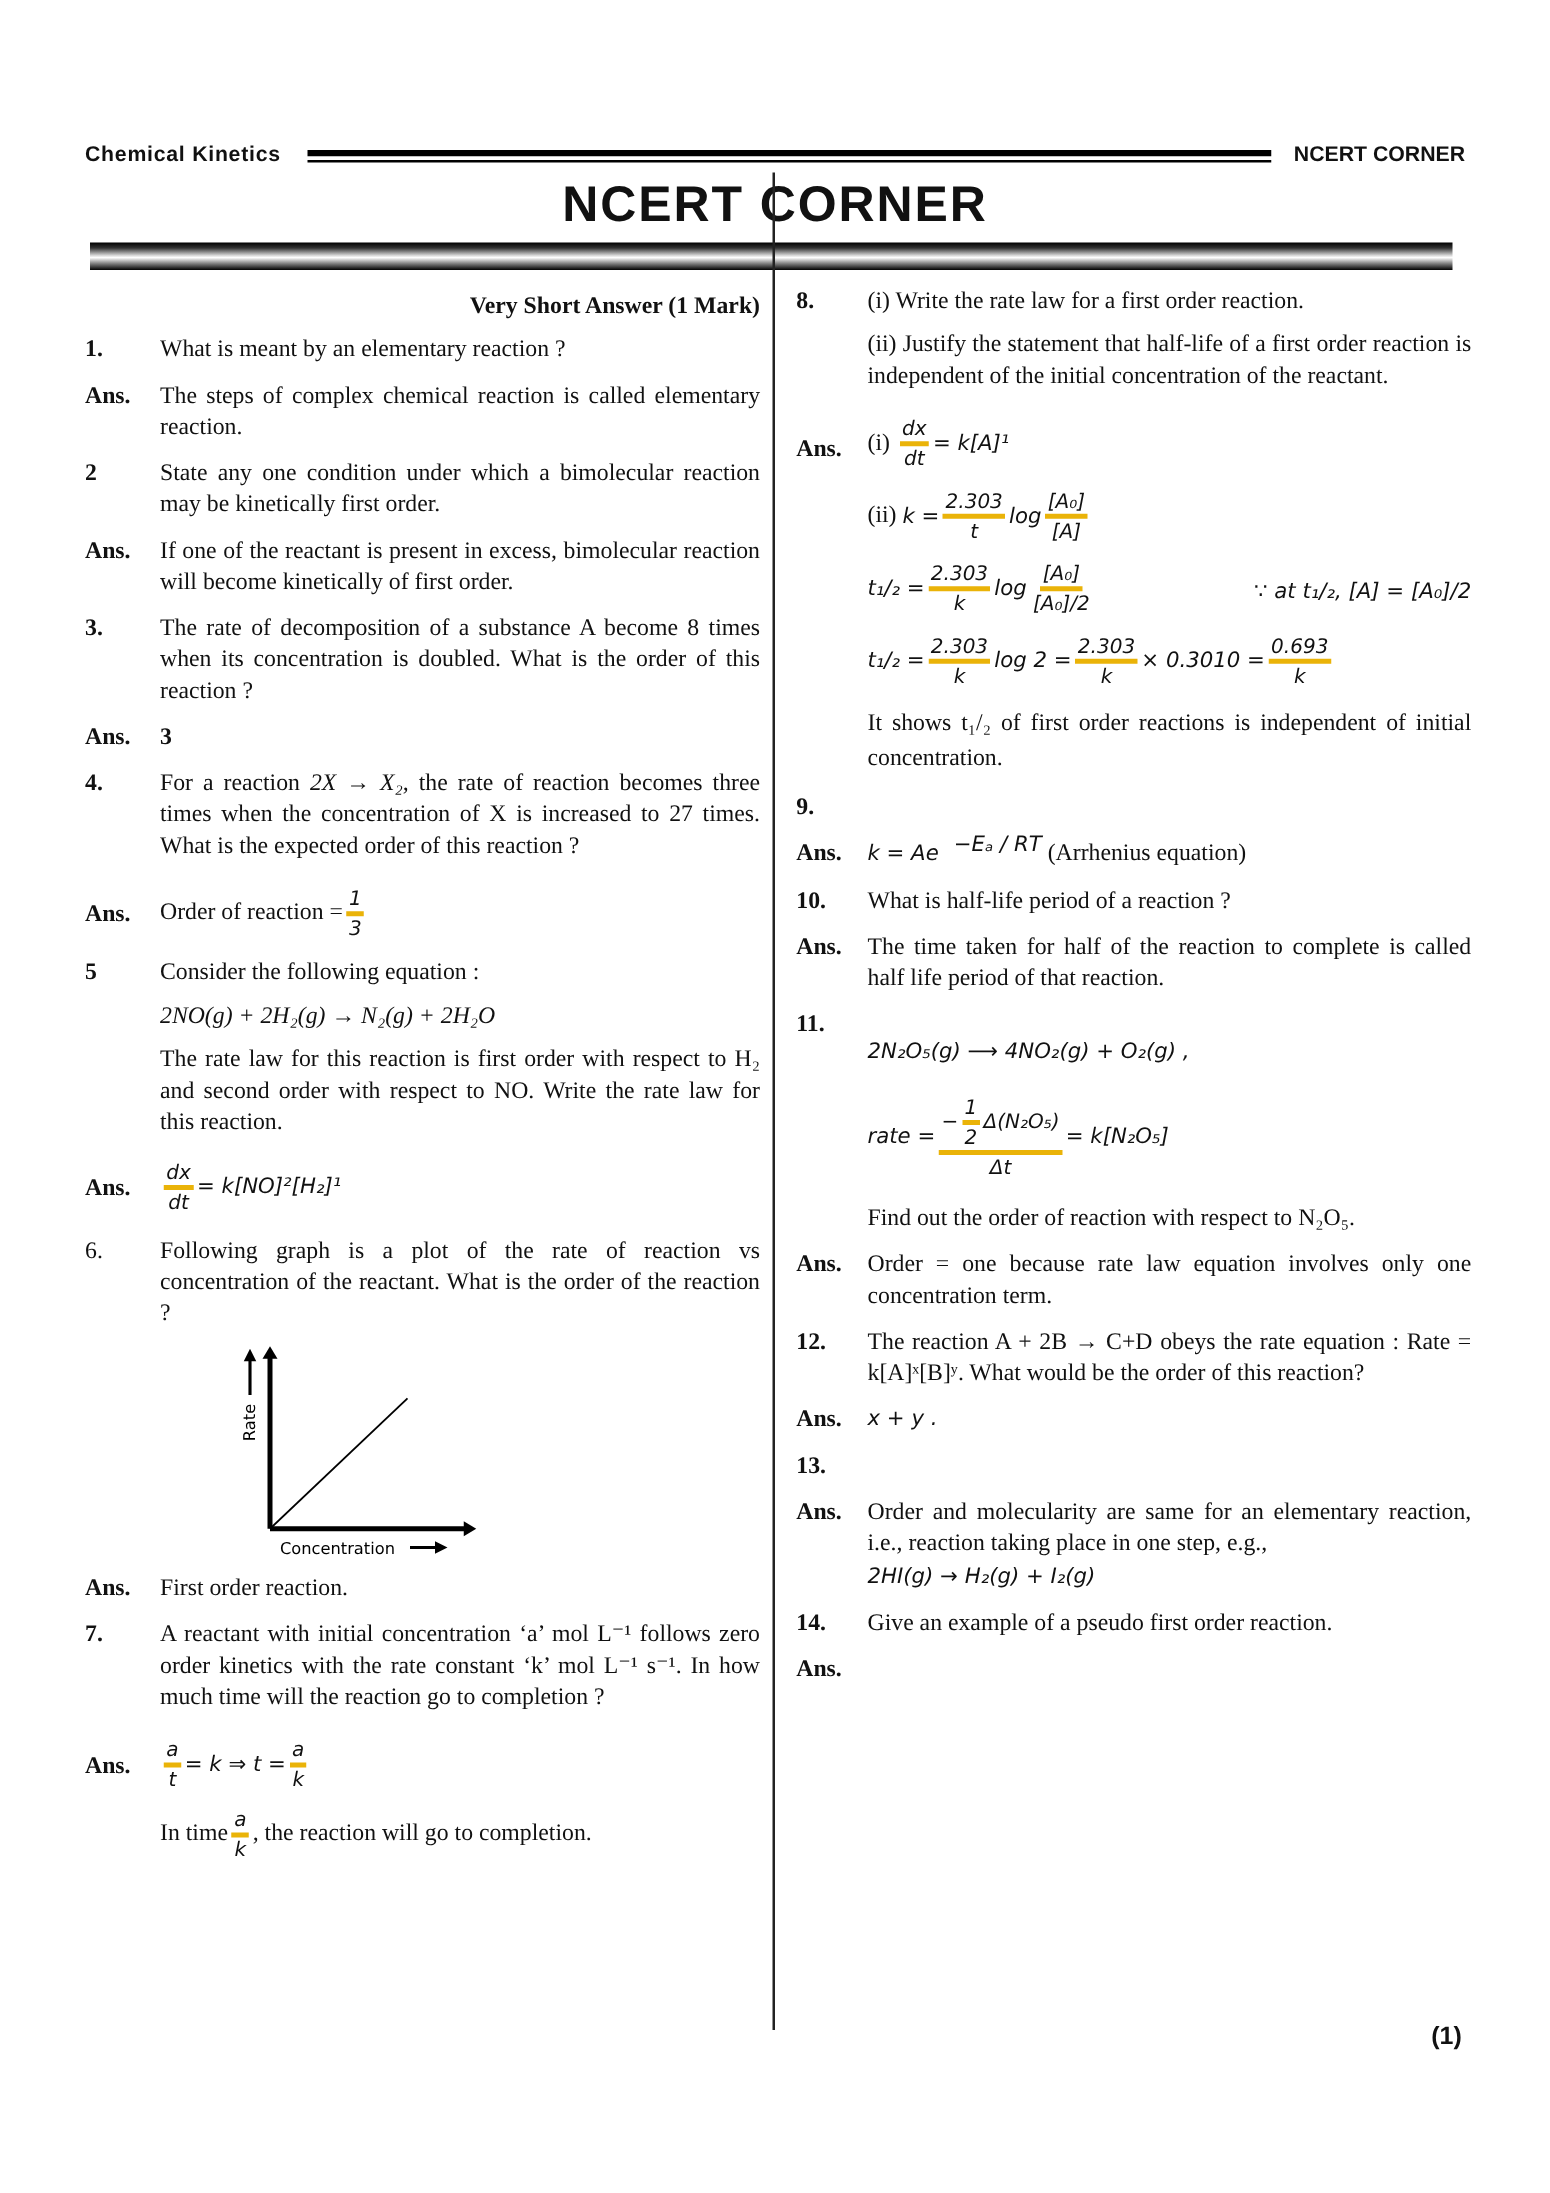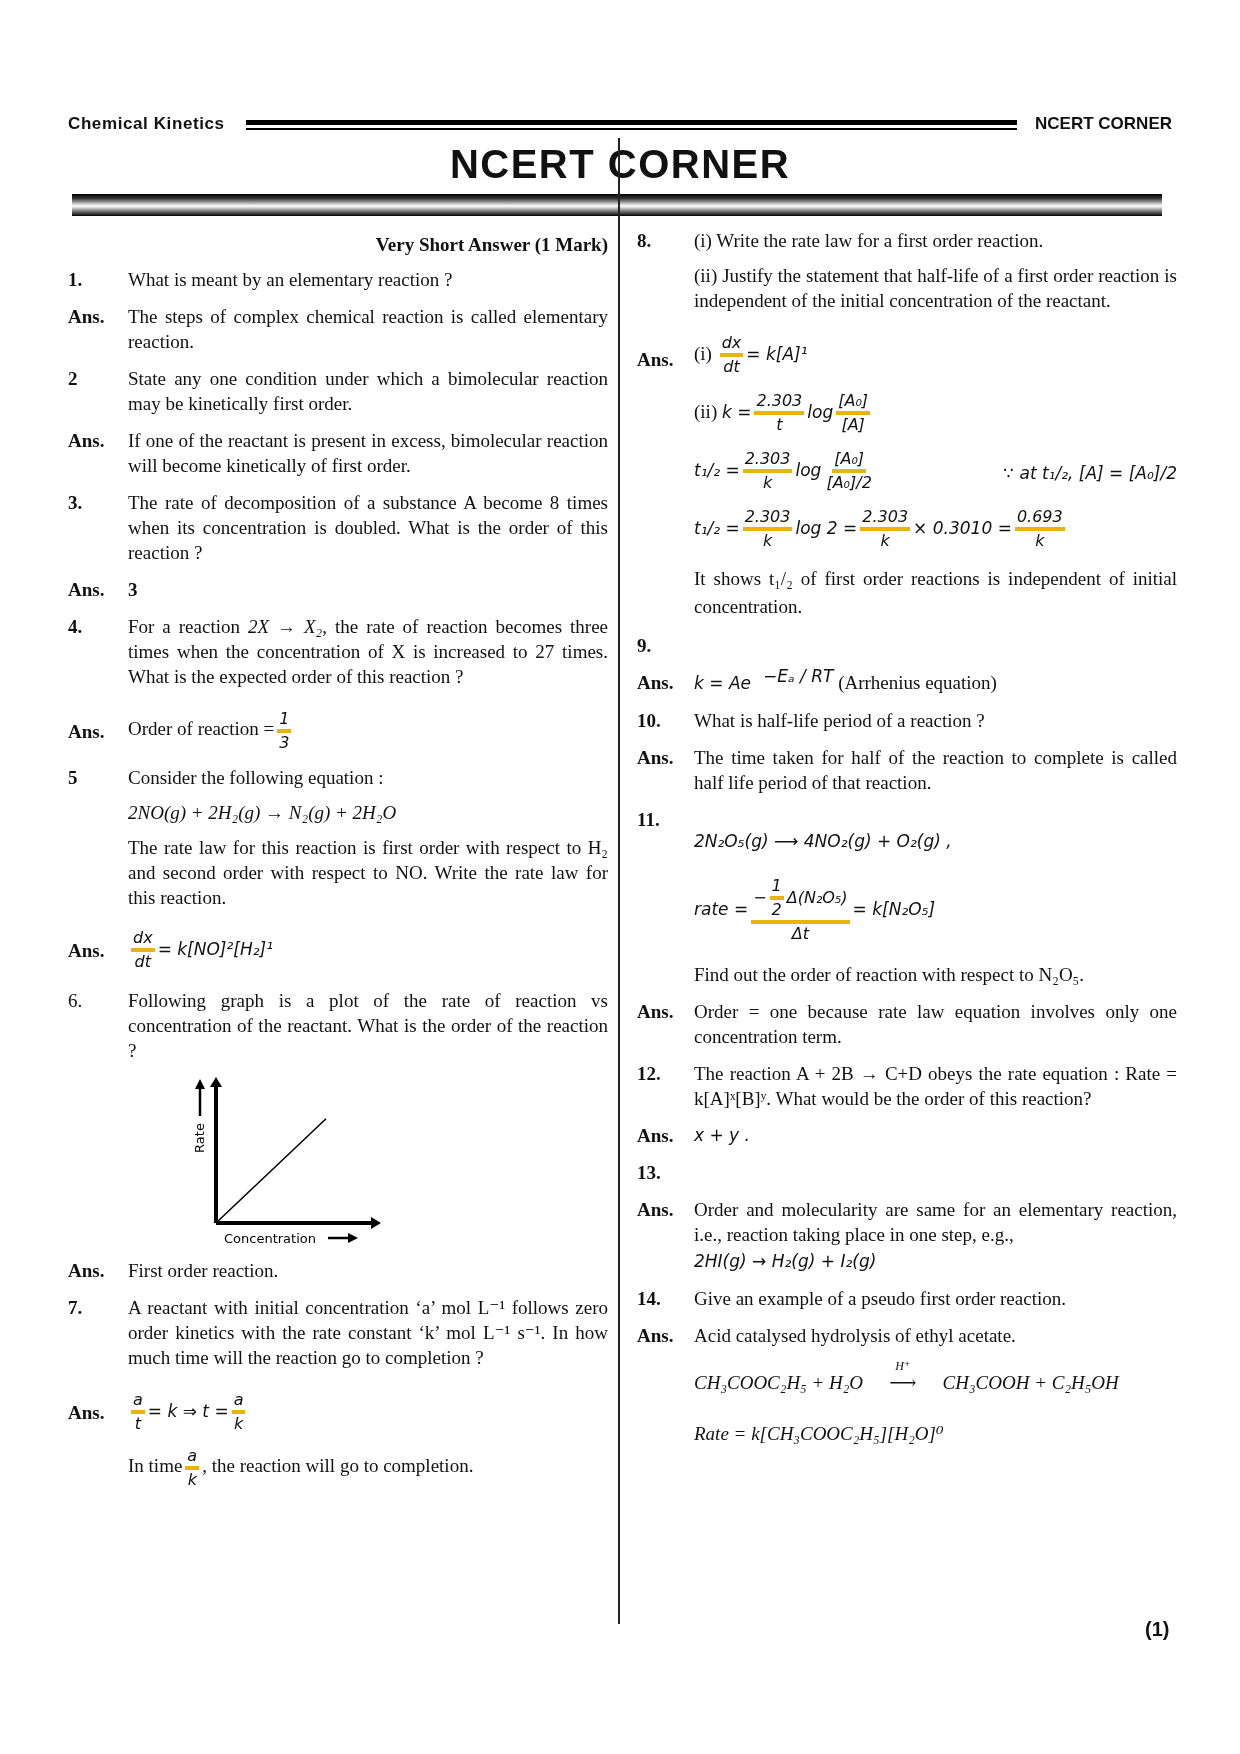--- a/index.html
+++ b/index.html
@@ -250,11 +250,6 @@
     </div>
   <div class="item">
       <span class="lbl">Ans.</span>
-    <div class="txt">
-      <p>Acid catalysed hydrolysis of ethyl acetate.</p>
-      <p class="eq" style="margin:22px 0 26px 0"><span>CH₃COOC₂H₅ + H₂O</span> <span style="display:inline-block;position:relative;width:70px;text-align:center"><span style="position:absolute;left:0;right:0;top:-16px;font-size:12px">H⁺</span>⟶</span> <span>CH₃COOH + C₂H₅OH</span></p>
-      <p class="eq" style="margin:0">Rate = k[CH₃COOC₂H₅][H₂O]⁰</p>
-    </div>
     </div>
 </div>
 

